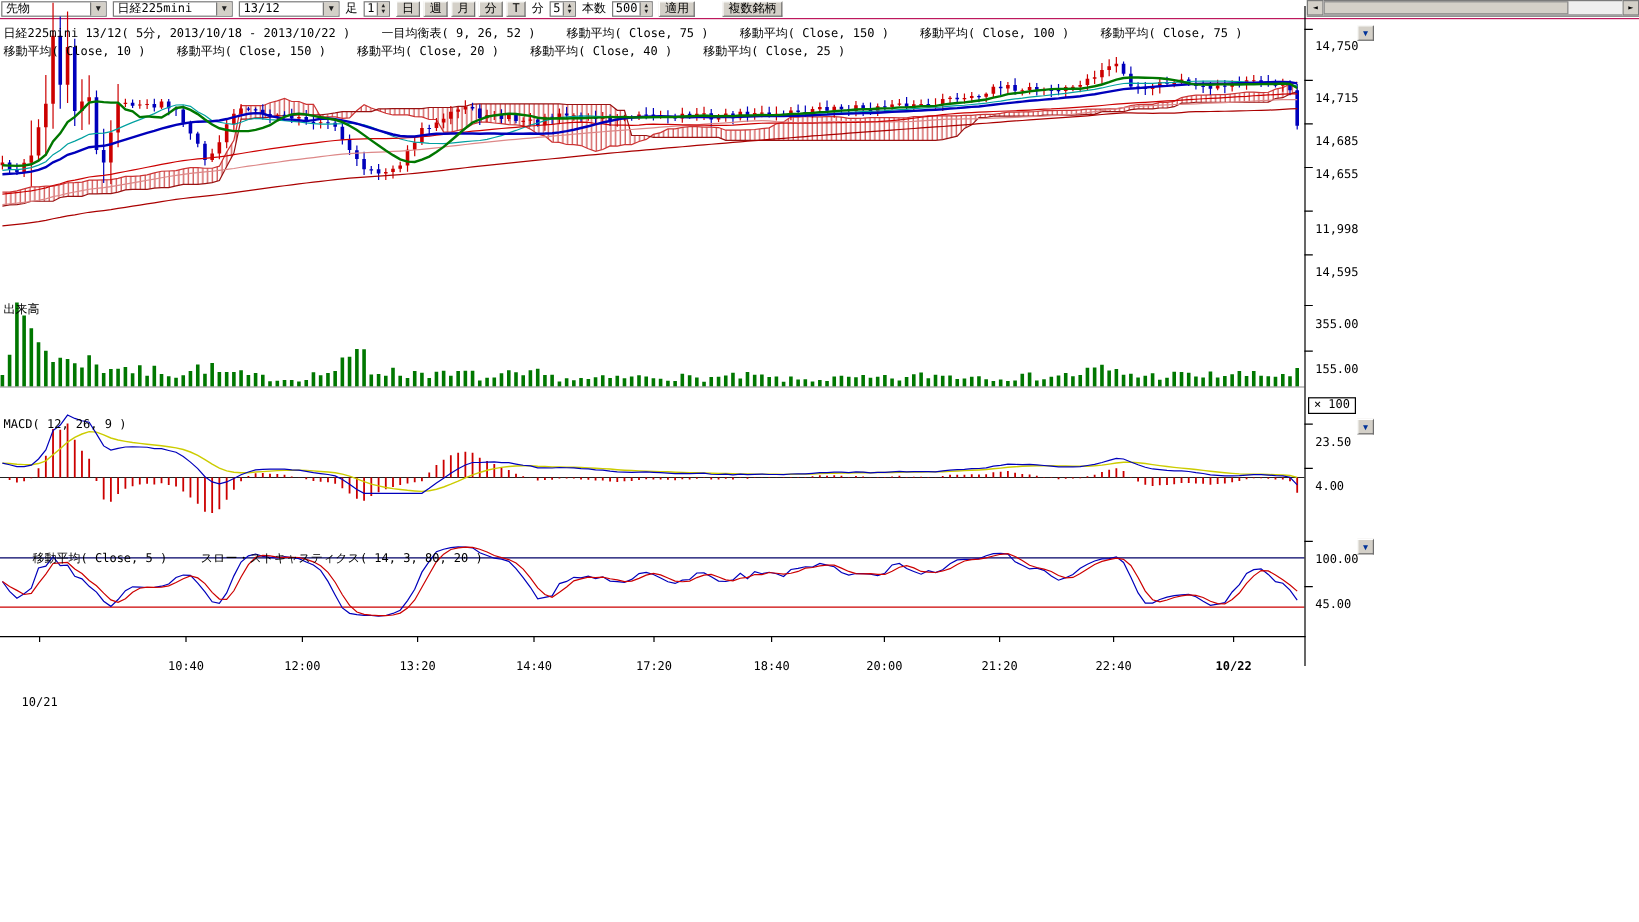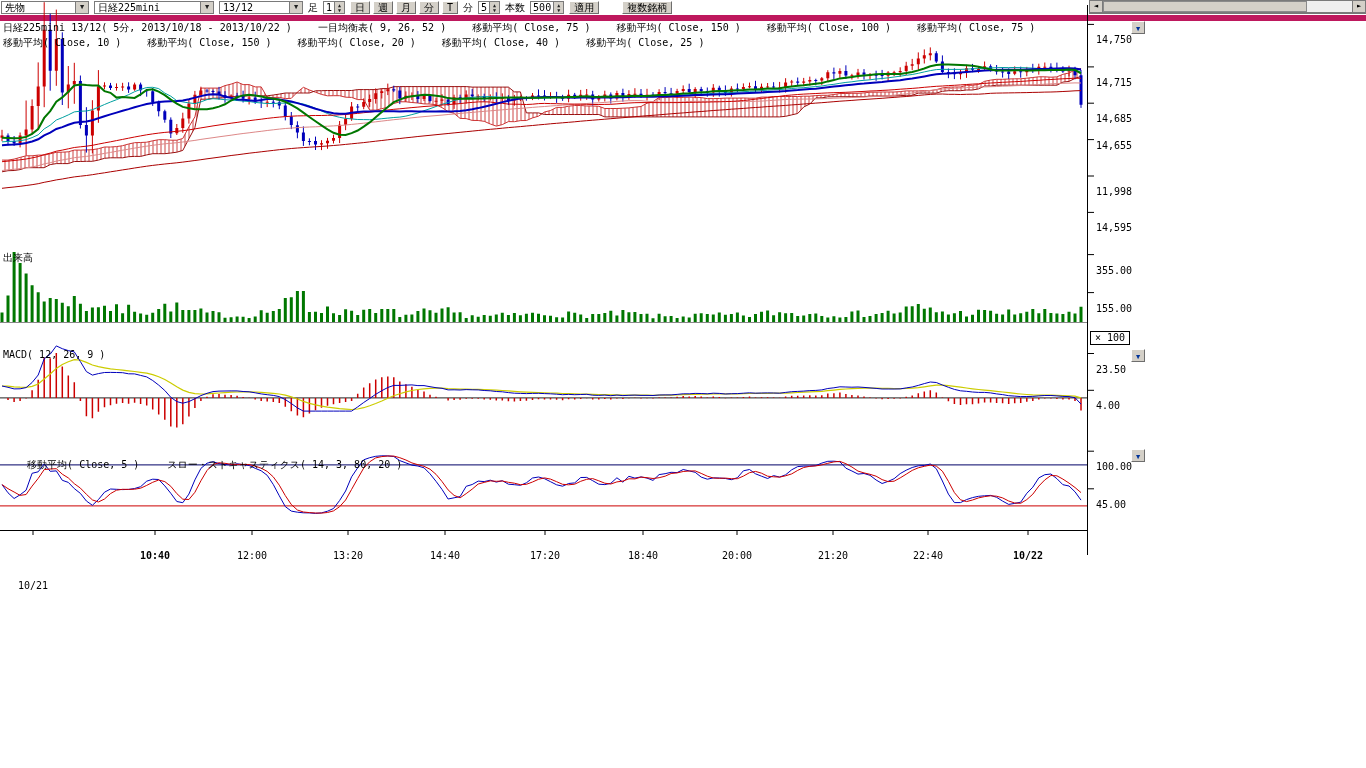--- a/index.html
+++ b/index.html
@@ -7,7 +7,7 @@
   .app{position:relative;width:1366px;height:768px;background:#fff;}
 
   
-  .toolbar{position:absolute;left:0;top:0;width:1366px;height:15px;background:#fff;border-bottom:6px solid #be185d;}
+  .toolbar{position:absolute;left:0;top:0;width:1366px;height:15px;background:#fff;border-bottom:1px solid #be185d;}
   .tb-left{position:absolute;left:0;top:0;height:15px;display:flex;align-items:center;gap:5px;padding-left:1px;}
   .combo{display:flex;align-items:stretch;height:13px;border:1px solid #7a7a7a;background:#fff;box-sizing:border-box;}
   .combo .ctxt{padding:0 3px;line-height:11px;white-space:nowrap;overflow:hidden;flex:1;}

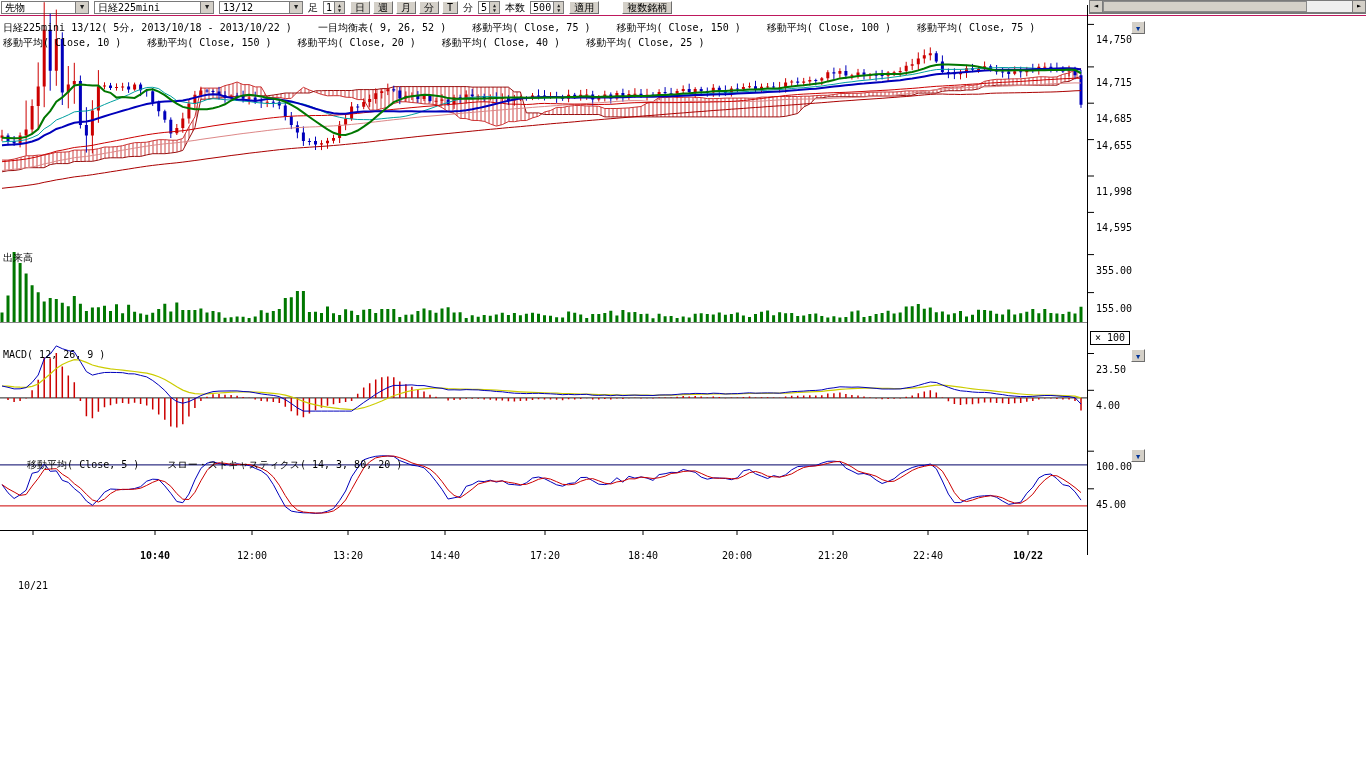--- a/index.html
+++ b/index.html
@@ -46,7 +46,7 @@
         <span class="ctxt">先物</span>
         <span class="dd">▼</span>
       </div>
-      <div class="combo" style="width:120px">
+      <div class="combo" style="width:100px">
         <span class="ctxt">日経225mini</span>
         <span class="dd">▼</span>
       </div>

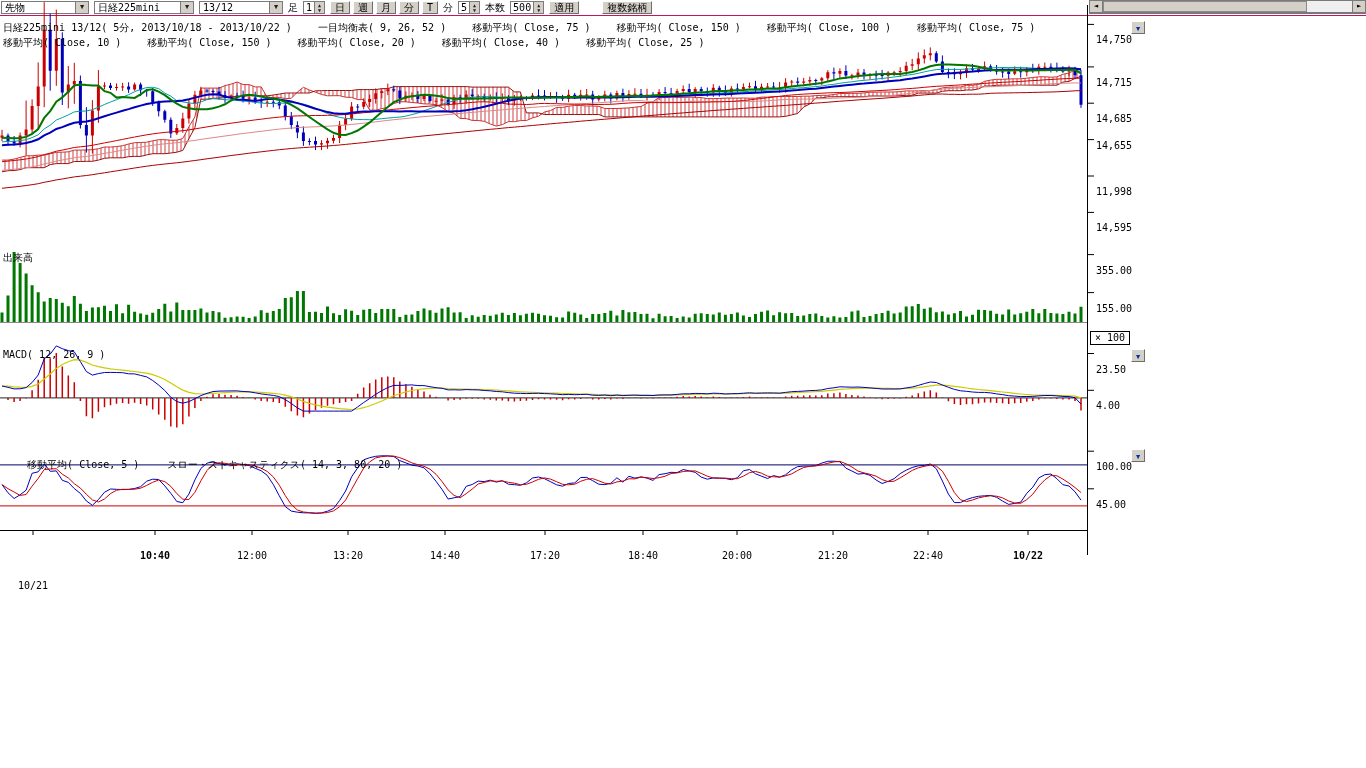--- a/index.html
+++ b/index.html
@@ -178,7 +178,7 @@
     </div>
   <div id="xlabels">
       <div class="xlab" style="left: 33px; top: 580px;">10/21</div>
-      <div class="xlab" style="left: 155px; top: 550px; font-weight: bold;">10:40</div>
+      <div class="xlab" style="left: 155px; top: 550px;">10:40</div>
       <div class="xlab" style="left: 252px; top: 550px;">12:00</div>
       <div class="xlab" style="left: 348px; top: 550px;">13:20</div>
       <div class="xlab" style="left: 445px; top: 550px;">14:40</div>

